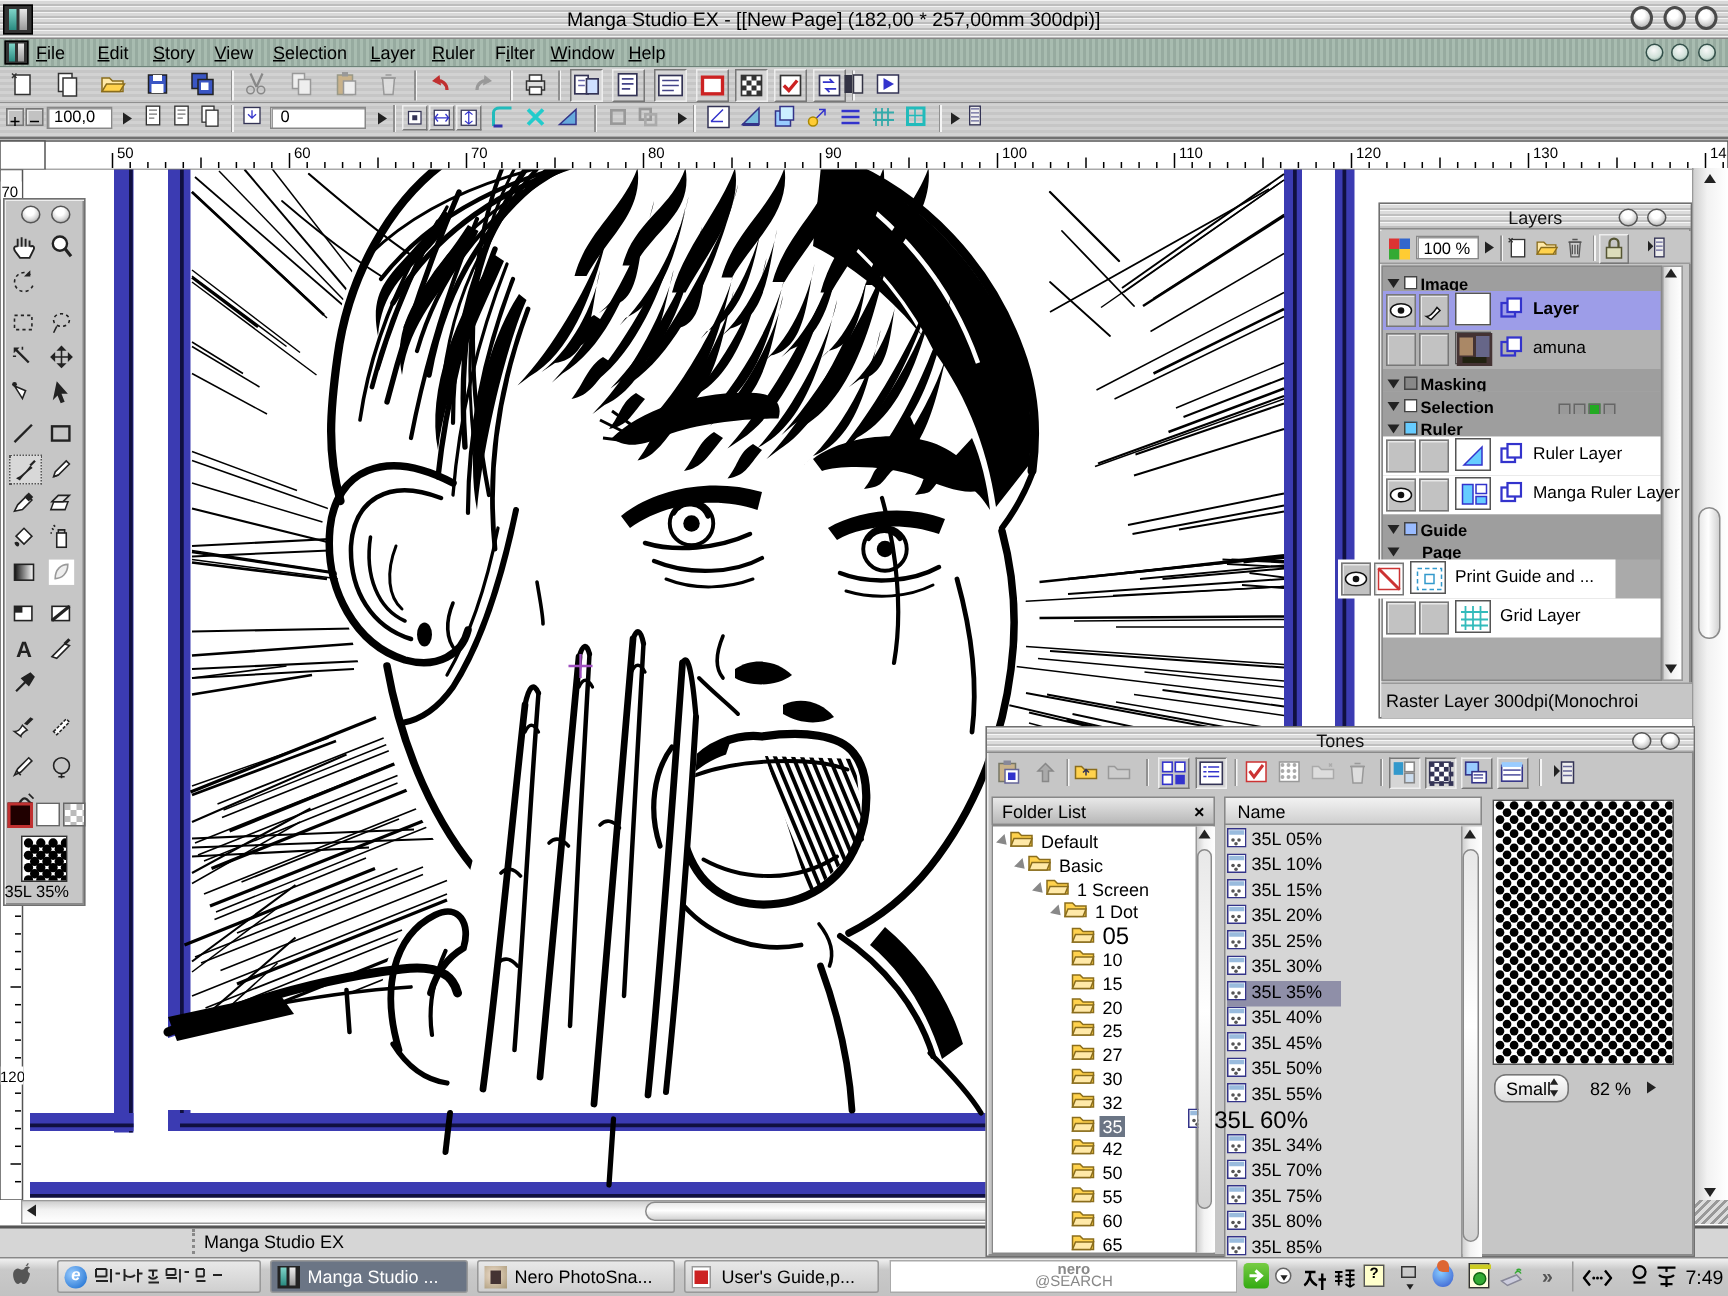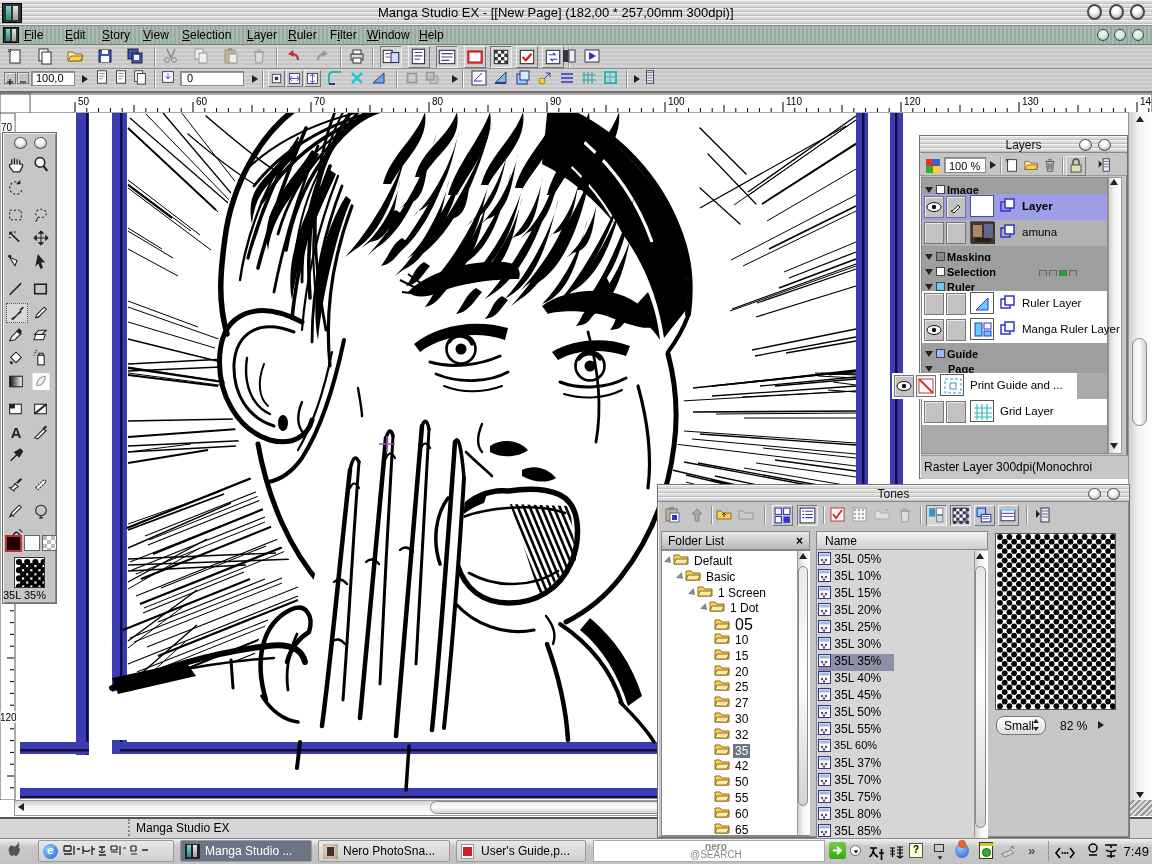--- a/index.html
+++ b/index.html
@@ -1308,7 +1308,7 @@
         <circle cx="8" cy="8" r="1.2" fill="#555"></circle>
         <circle cx="6" cy="10.5" r="1.2" fill="#555"></circle>
       </svg></span> <span>35L 55%</span></div>
-<div class="abs" style="left:818px;top:739px;width:154px;height:17px;z-index:26;font-size:11px;white-space:nowrap"><span style="vertical-align:middle"><svg width="13" height="13" viewBox="0 0 13 13">
+<div class="abs" style="left:792px;top:739px;width:154px;height:17px;z-index:26;font-size:16px;white-space:nowrap"><span style="vertical-align:middle"><svg width="13" height="13" viewBox="0 0 13 13">
         <rect x="0.5" y="0.5" width="12" height="12" fill="#fff" stroke="#338"></rect>
         <rect x="1.5" y="1.5" width="10" height="3" fill="#9bd"></rect>
         <circle cx="4" cy="8" r="1.2" fill="#555"></circle>

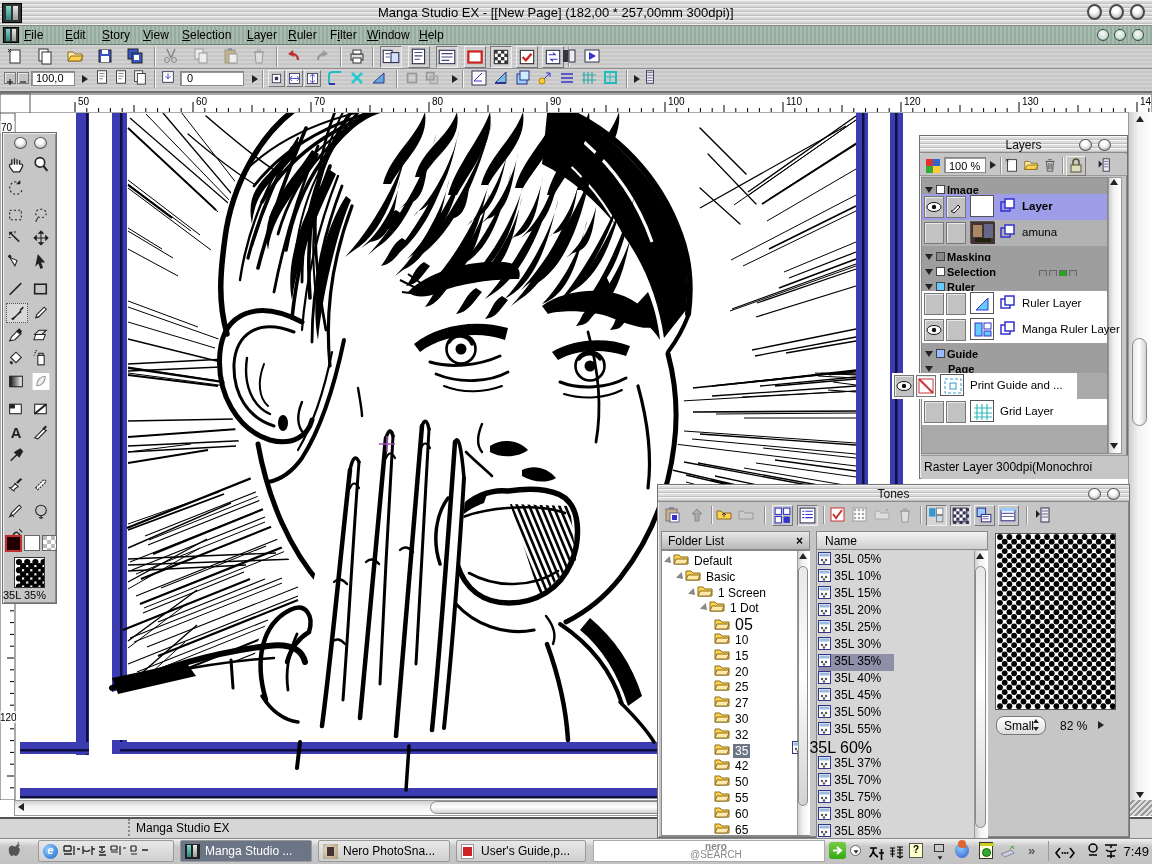--- a/index.html
+++ b/index.html
@@ -1321,7 +1321,7 @@
         <circle cx="4" cy="8" r="1.2" fill="#555"></circle>
         <circle cx="8" cy="8" r="1.2" fill="#555"></circle>
         <circle cx="6" cy="10.5" r="1.2" fill="#555"></circle>
-      </svg></span> <span>35L 37%</span></div>
+      </svg></span> <span>35L 34%</span></div>
 <div class="abs" style="left:818px;top:773px;width:154px;height:17px;z-index:26;font-size:12px;white-space:nowrap"><span style="vertical-align:middle"><svg width="13" height="13" viewBox="0 0 13 13">
         <rect x="0.5" y="0.5" width="12" height="12" fill="#fff" stroke="#338"></rect>
         <rect x="1.5" y="1.5" width="10" height="3" fill="#9bd"></rect>

